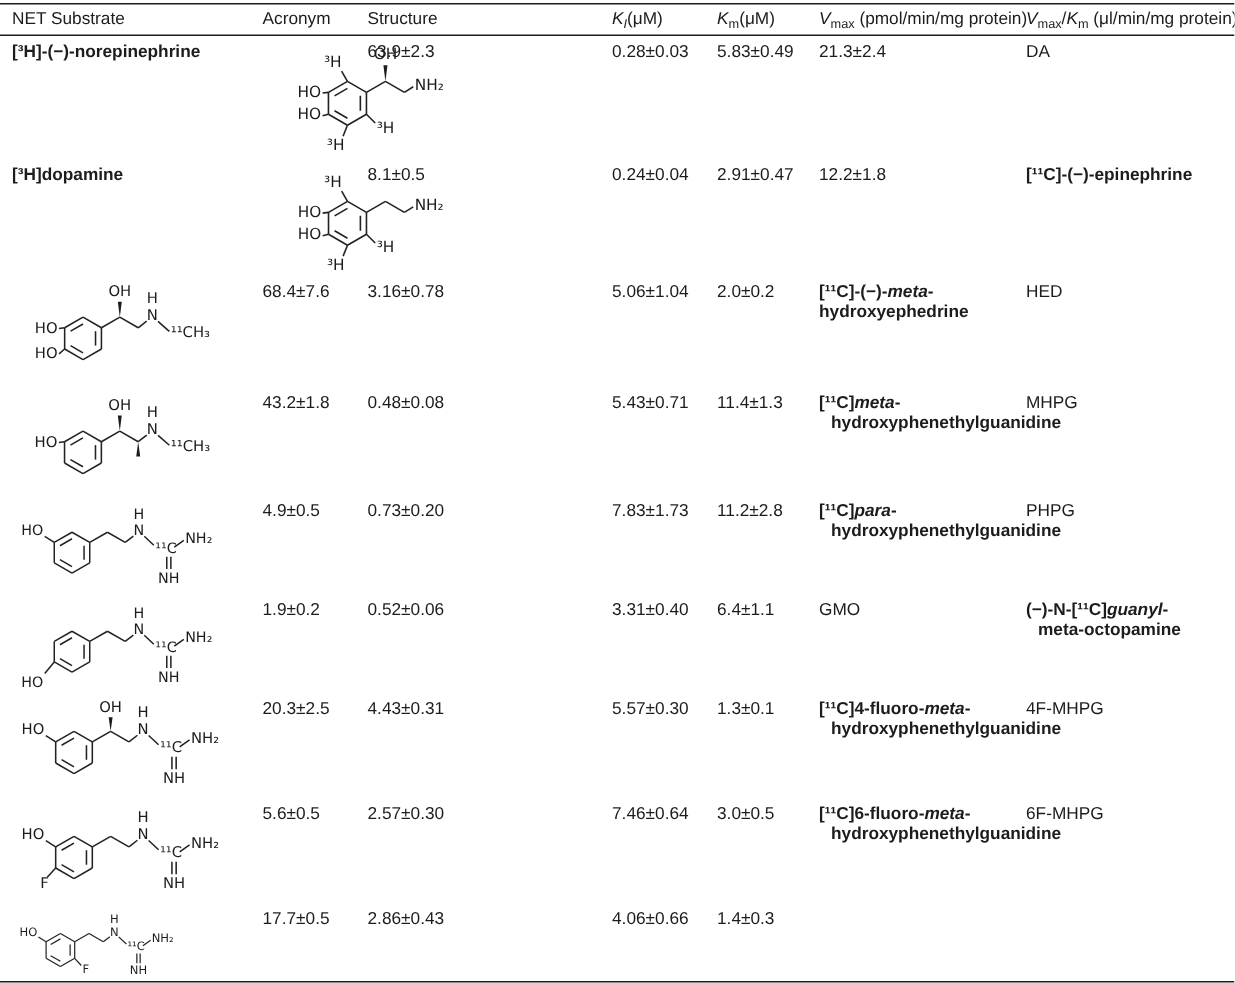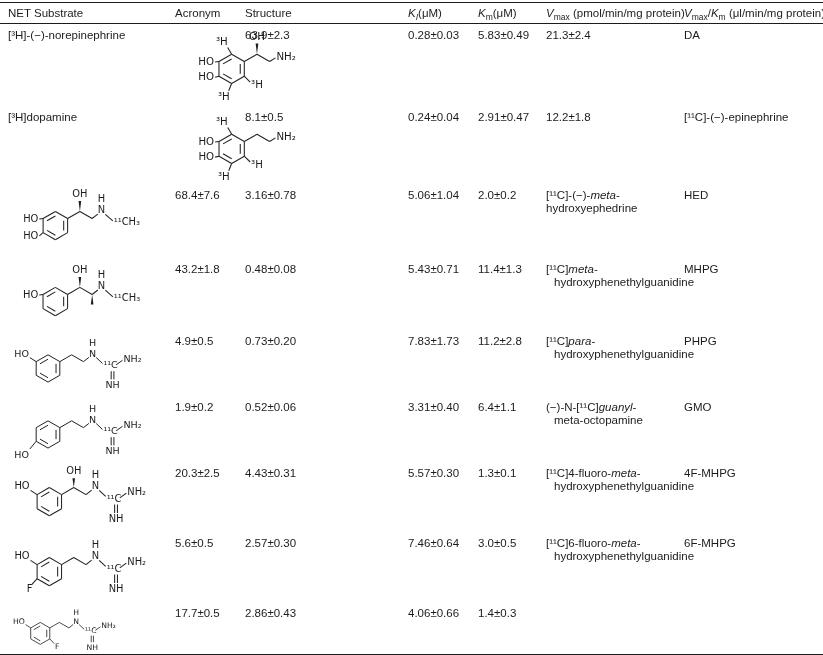--- a/index.html
+++ b/index.html
@@ -26,7 +26,7 @@
   .bgrid{grid-template-rows:82px 78px 74px 72px 66px 66px 70px 70px 52px;}
   .cell{font-size:11.5px;line-height:13.5px;padding-top:5px;white-space:nowrap;}
   .hcell{font-size:11.5px;padding-top:3.5px;white-space:nowrap;}
-  .name{white-space:normal;padding-right:4px;}
+  .name{white-space:normal;padding-right:4px;font-weight:bold;}
   .struct{padding-top:2px;}
   .it{font-style:italic;}
   .sb{font-size:8.5px;vertical-align:-2.5px;}

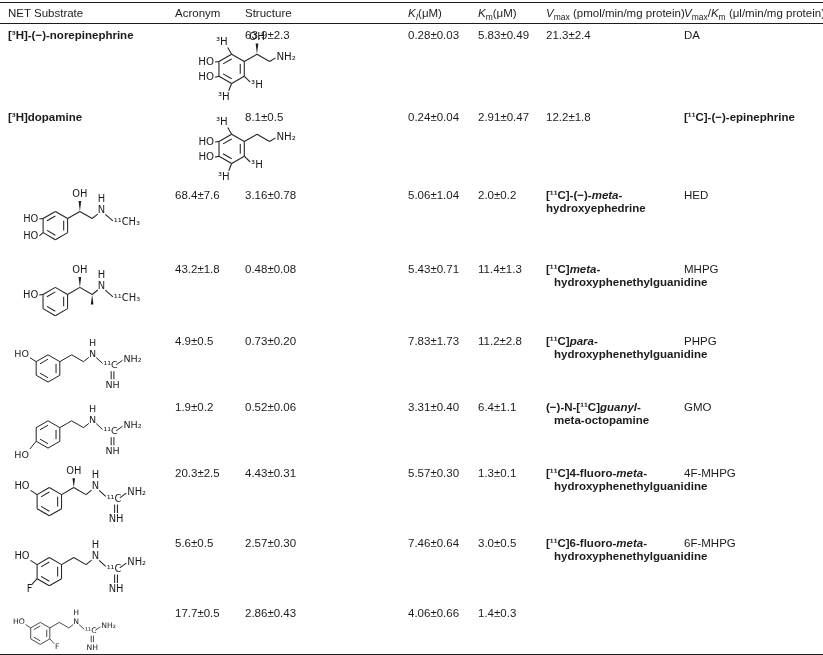--- a/index.html
+++ b/index.html
@@ -235,8 +235,8 @@
       <div class="cell">0.52±0.06</div>
       <div class="cell">3.31±0.40</div>
       <div class="cell">6.4±1.1</div>
+      <div class="cell">GMO</div>
       <div class="cell name"><span>(−)-N-[¹¹C]</span><span class="it">guanyl</span><span>-</span><br><span class="ind">meta-octopamine</span></div>
-      <div class="cell">GMO</div>
       <div class="cell struct"><svg viewBox="0 0 165 68" height="64" width="155">
           <line x1="44" y1="25" x2="57" y2="32.5"></line>
           <line x1="57" y1="32.5" x2="57" y2="47.5"></line>

